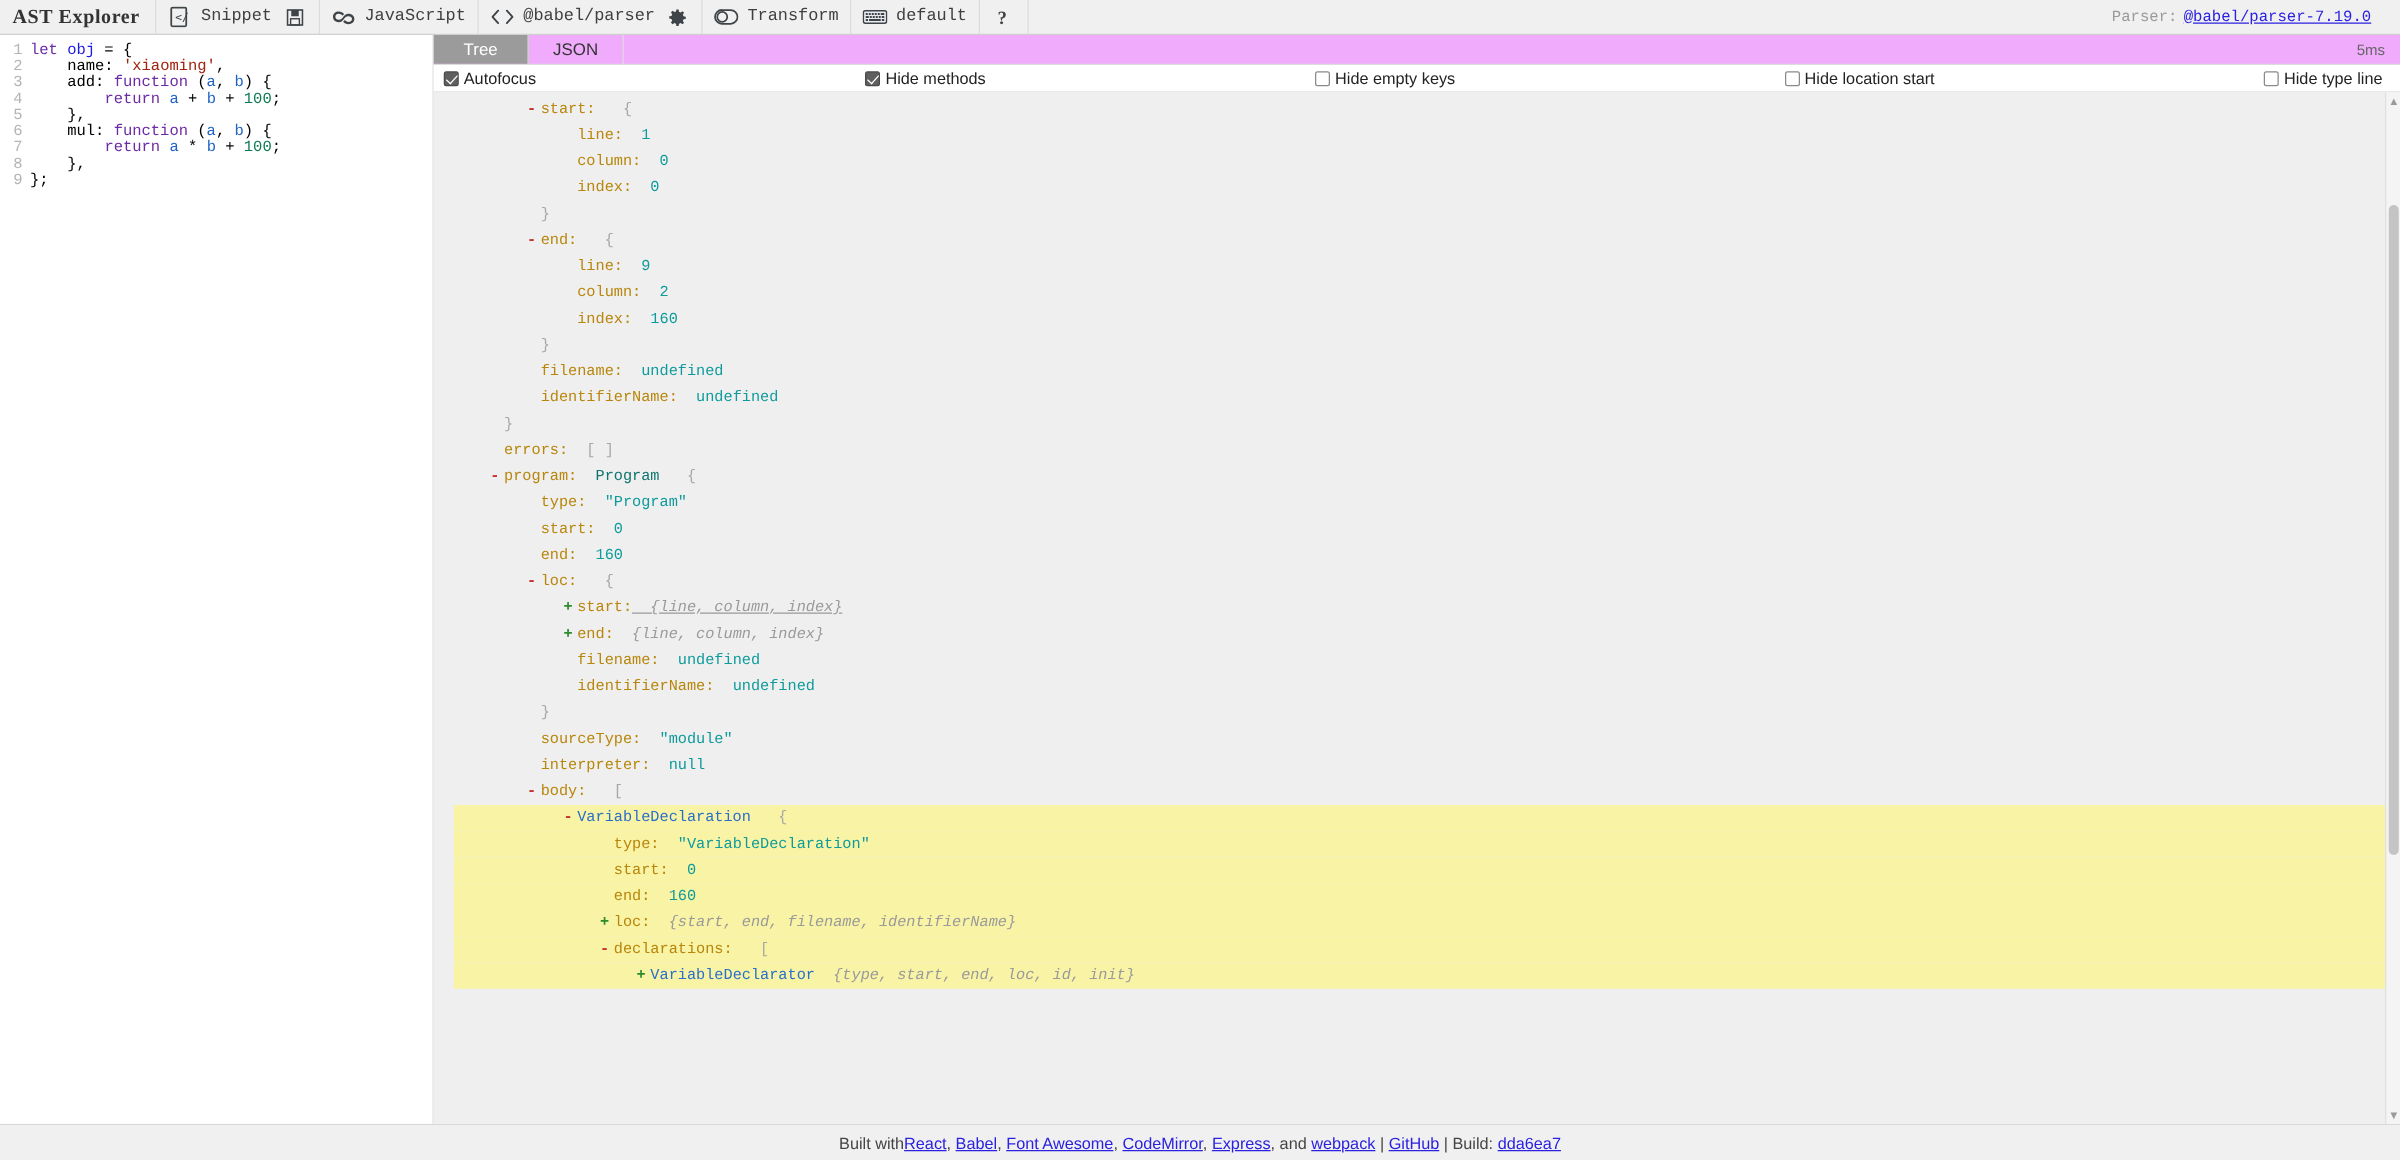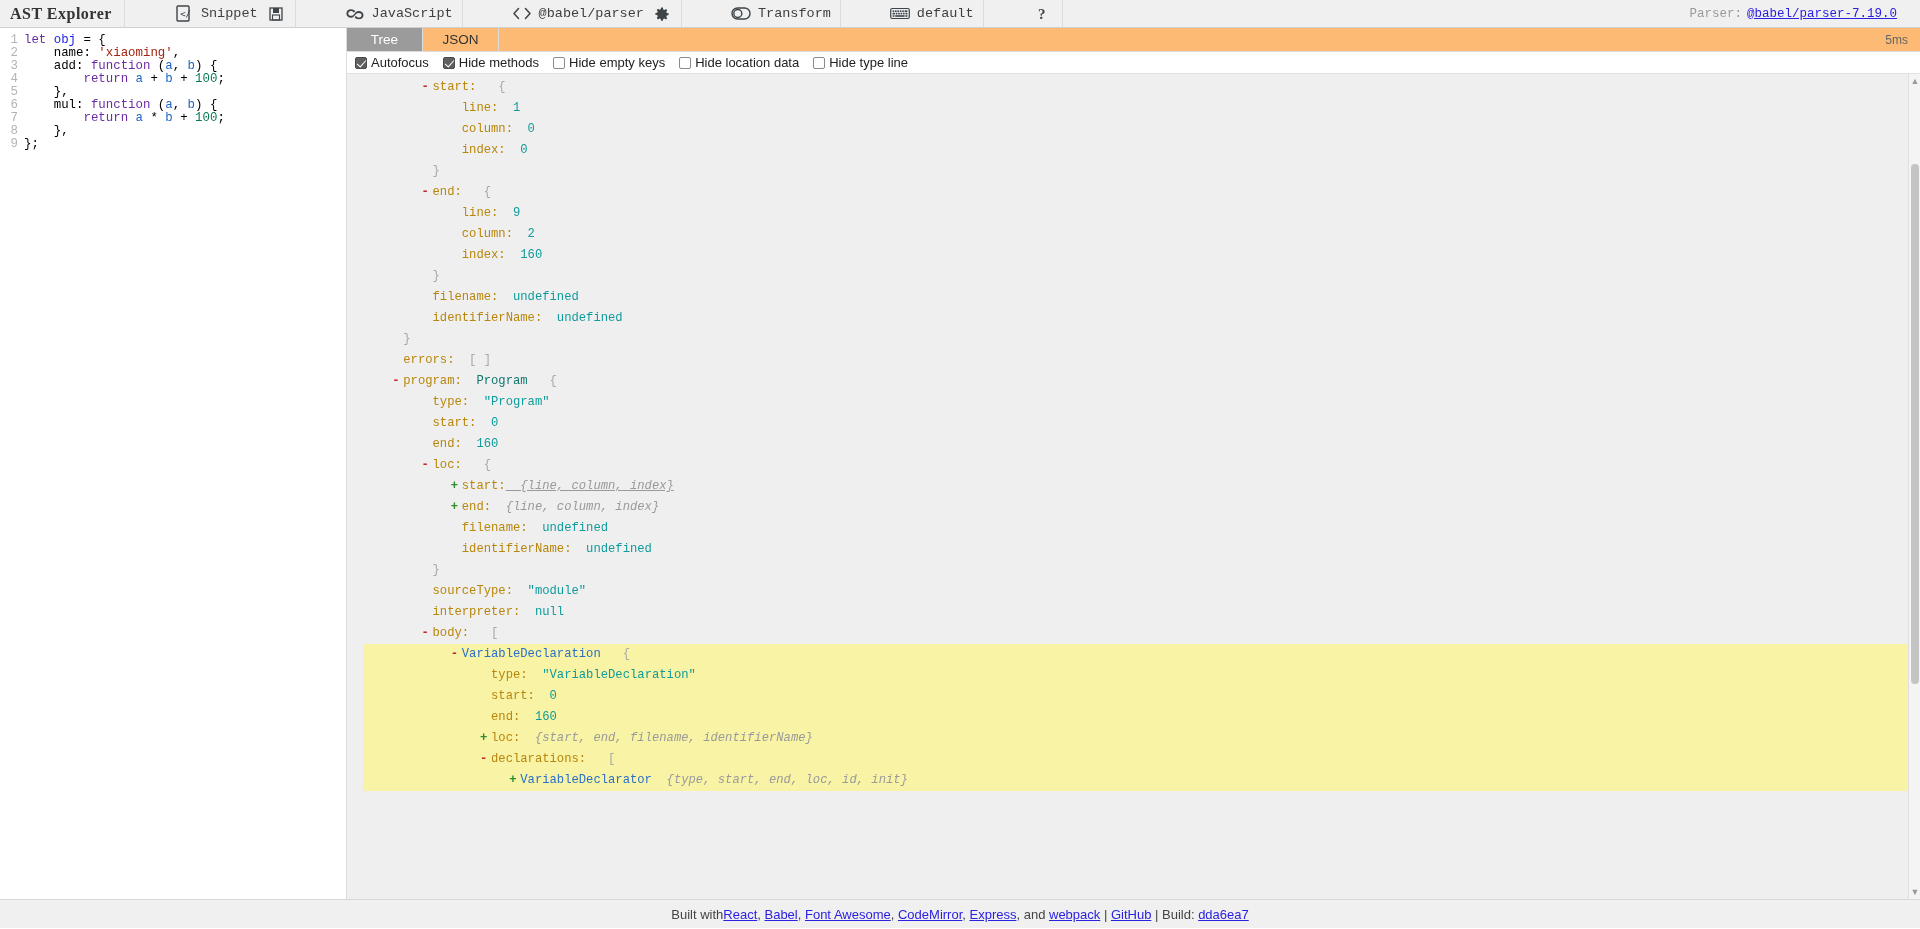--- a/index.html
+++ b/index.html
@@ -22,7 +22,6 @@
     font-size: 13.5px;
     color: #3f3f3f;
     position: relative;
-    gap: 40px;
   }
   .tb-group {
     display: flex;

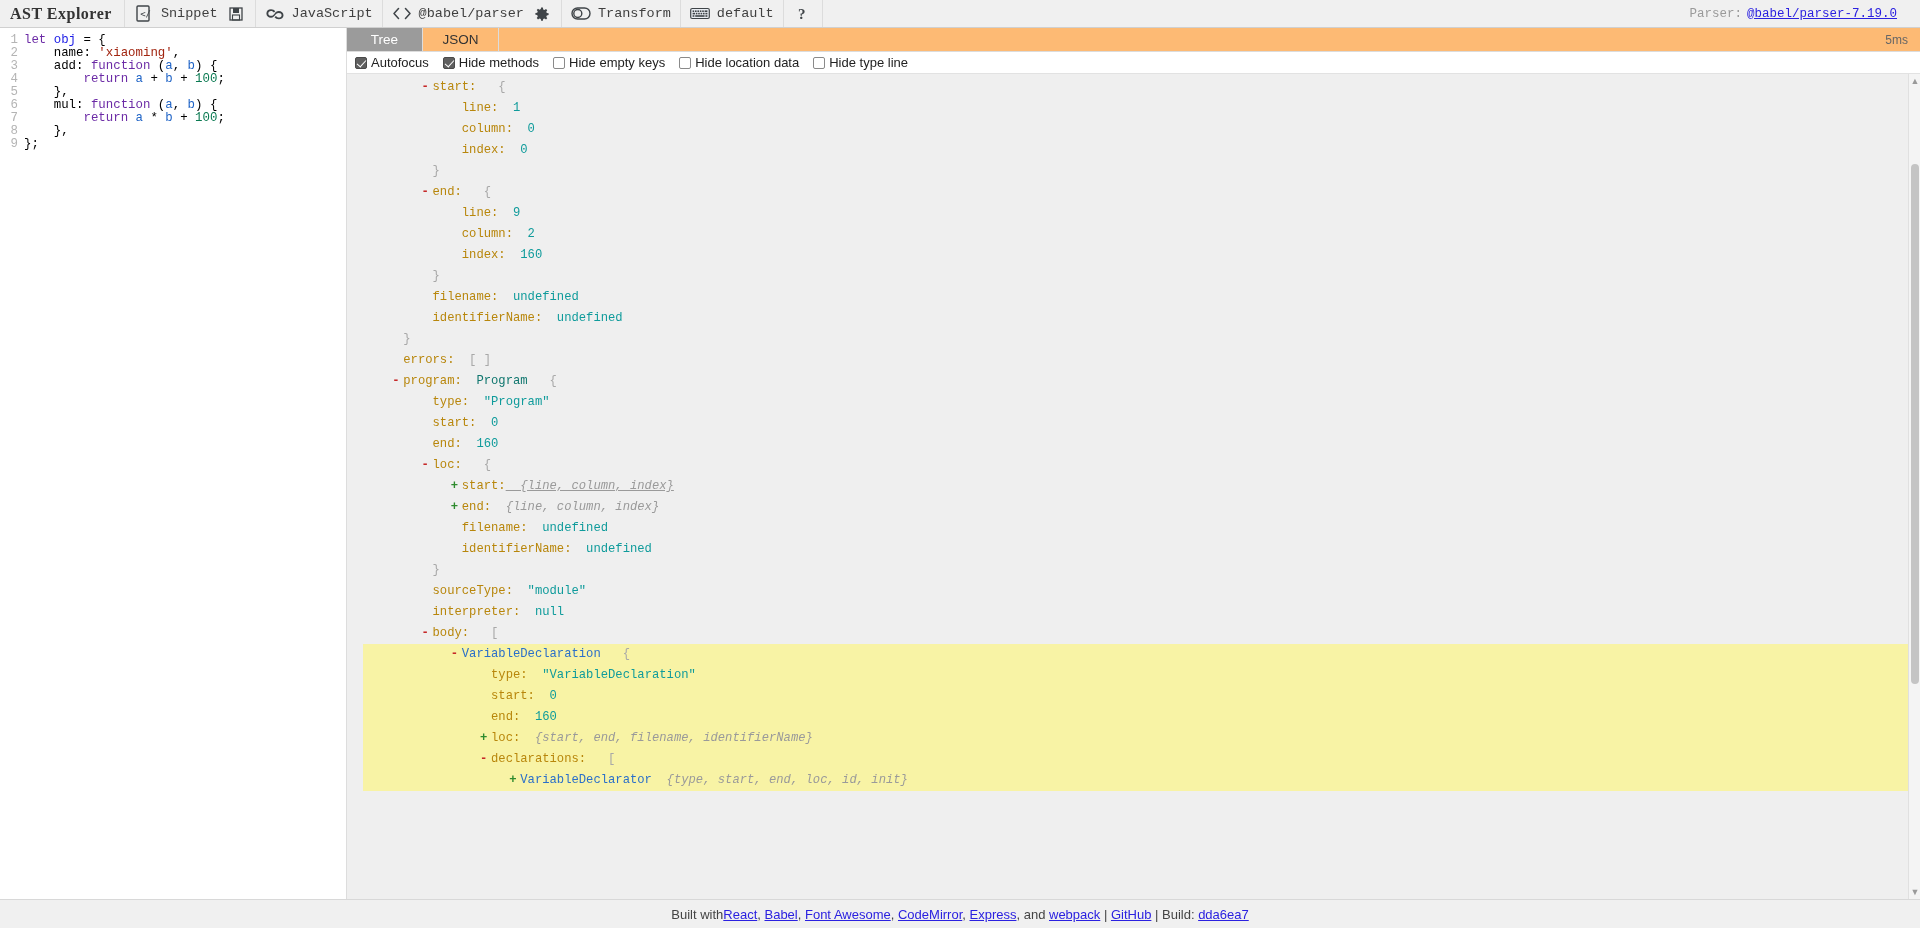--- a/index.html
+++ b/index.html
@@ -116,7 +116,7 @@
   }
   #tabbar {
     height: 24px;
-    background: #fdba74;
+    background: #f0abfc;
     display: flex;
     align-items: stretch;
     border-bottom: 1px solid #dcdcdc;

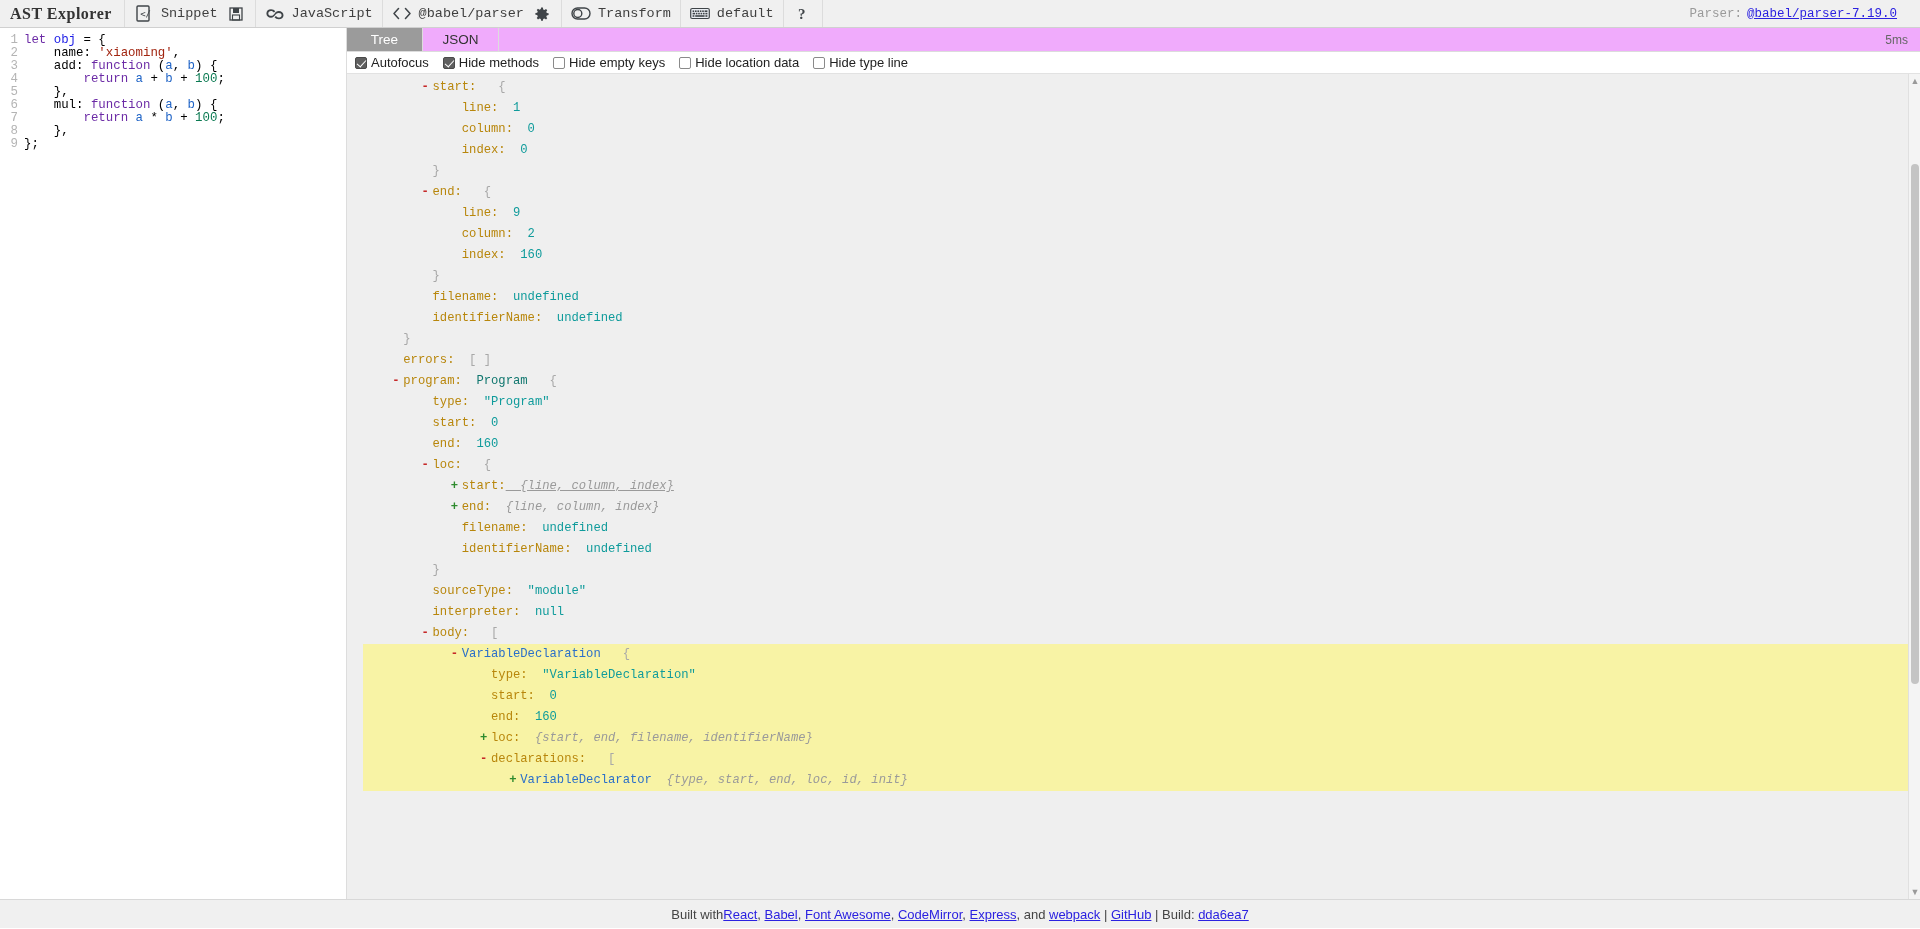--- a/index.html
+++ b/index.html
@@ -146,6 +146,7 @@
     padding-left: 8px;
     gap: 0px;
     border-bottom: 1px solid #e2e2e2;
+    justify-content: space-between;
   }
   .optitem {
     display: flex; align-items: center;

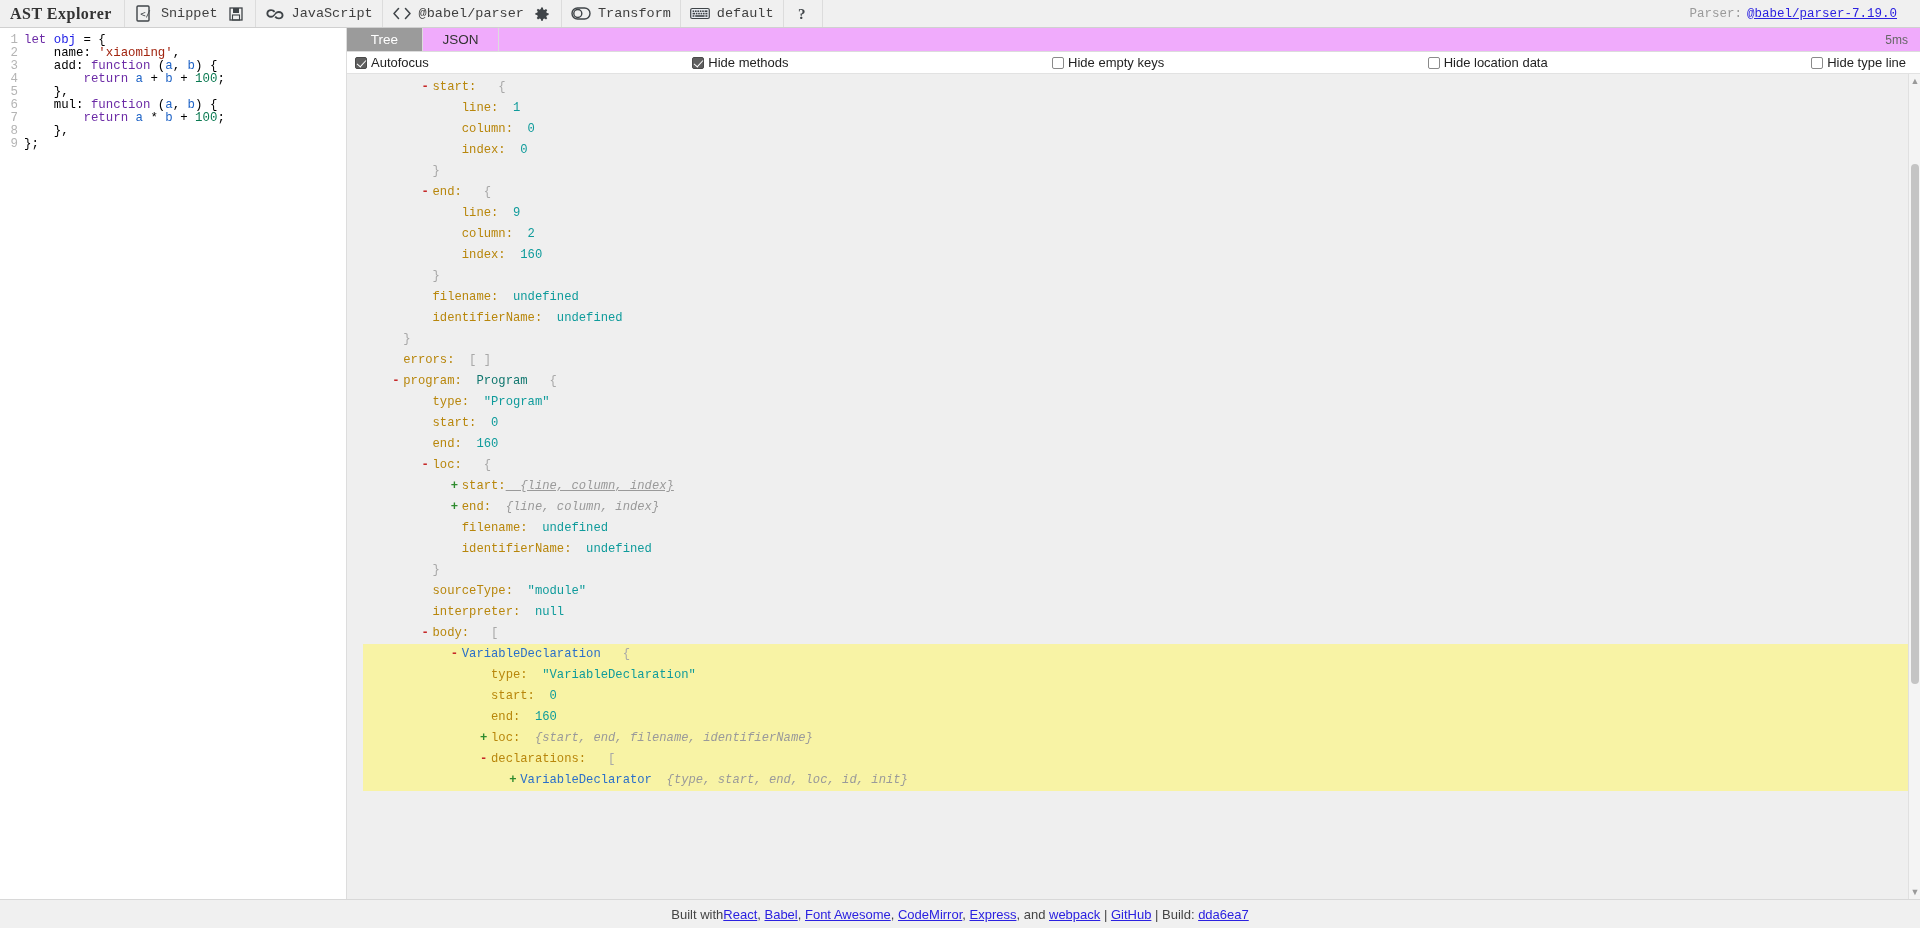--- a/index.html
+++ b/index.html
@@ -381,7 +381,7 @@
         </label>
         <label class="optitem">
           <span class="cbx"></span>
-          <span>Hide location data</span>
+          <span>Hide location start</span>
         </label>
         <label class="optitem">
           <span class="cbx"></span>

